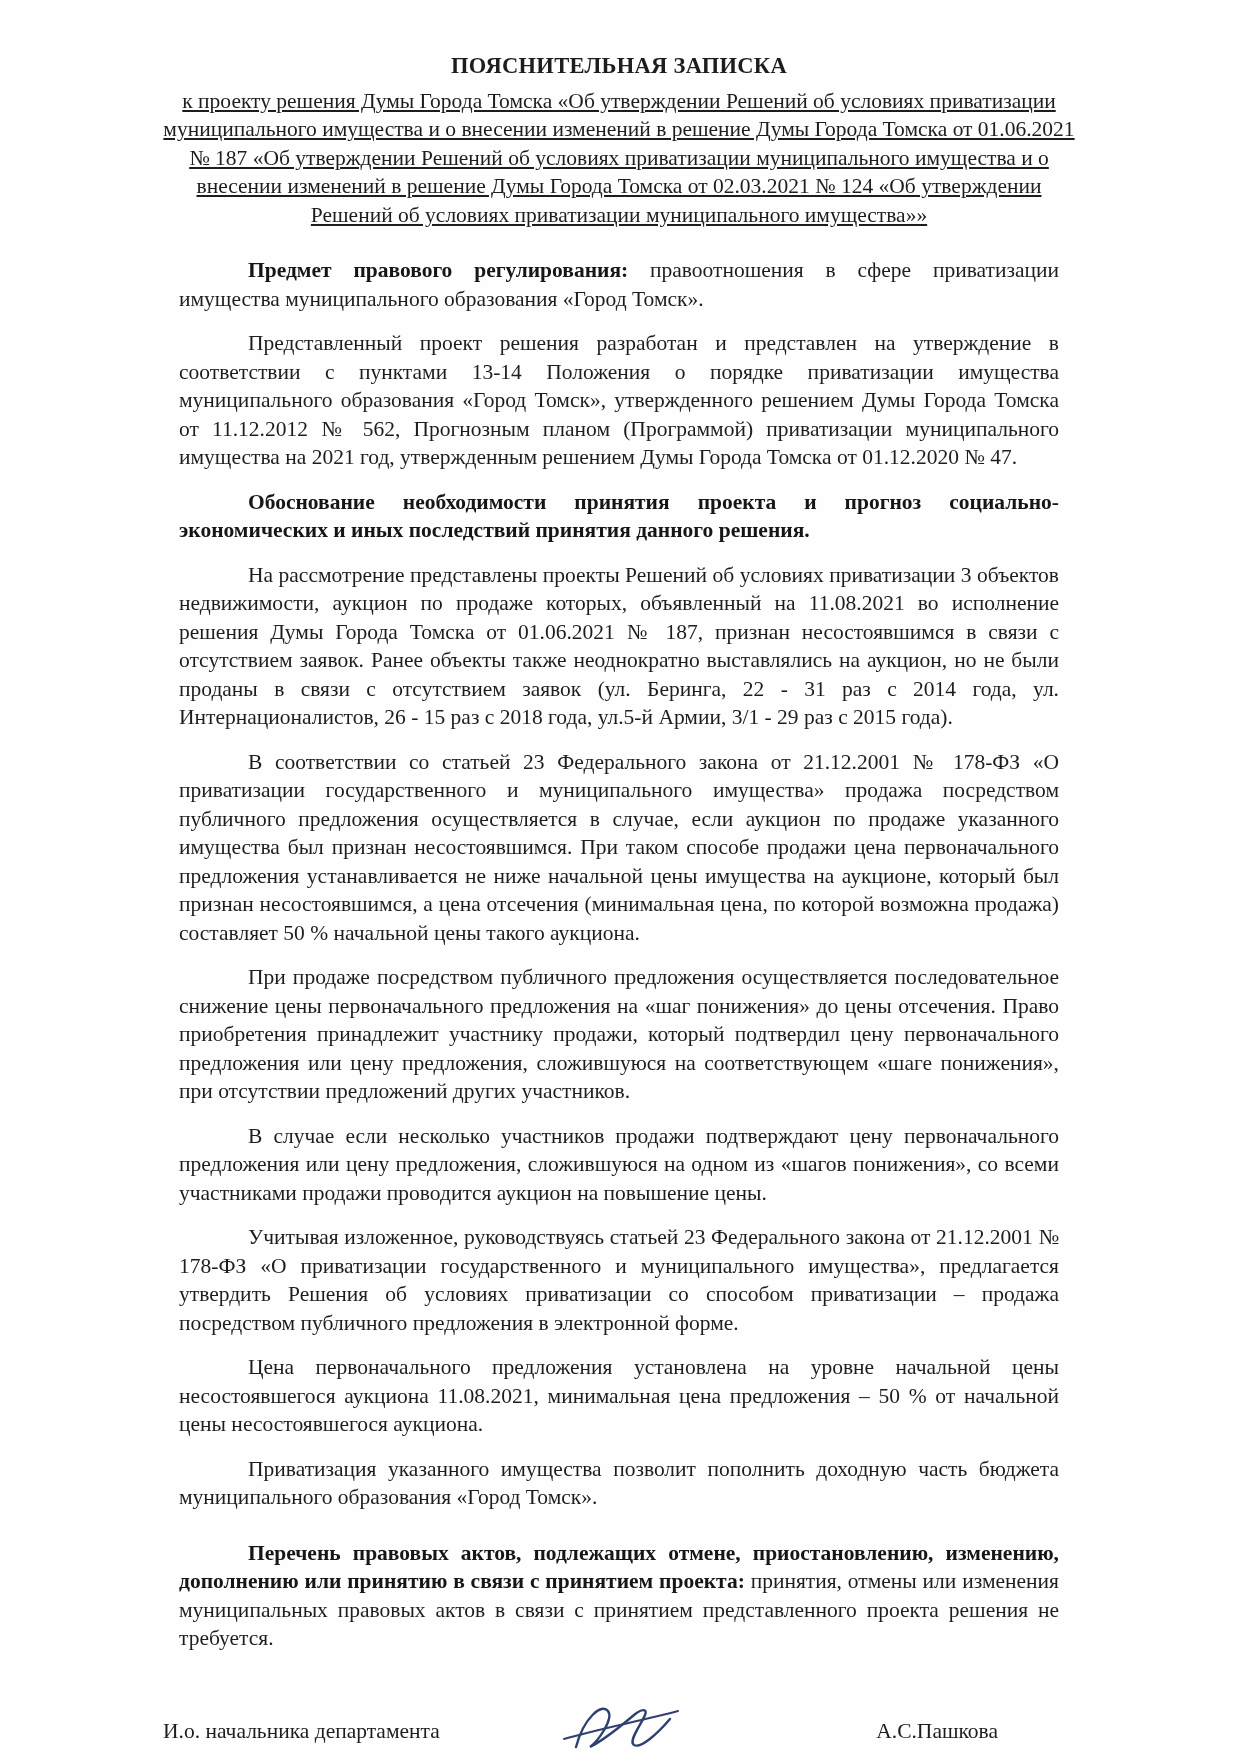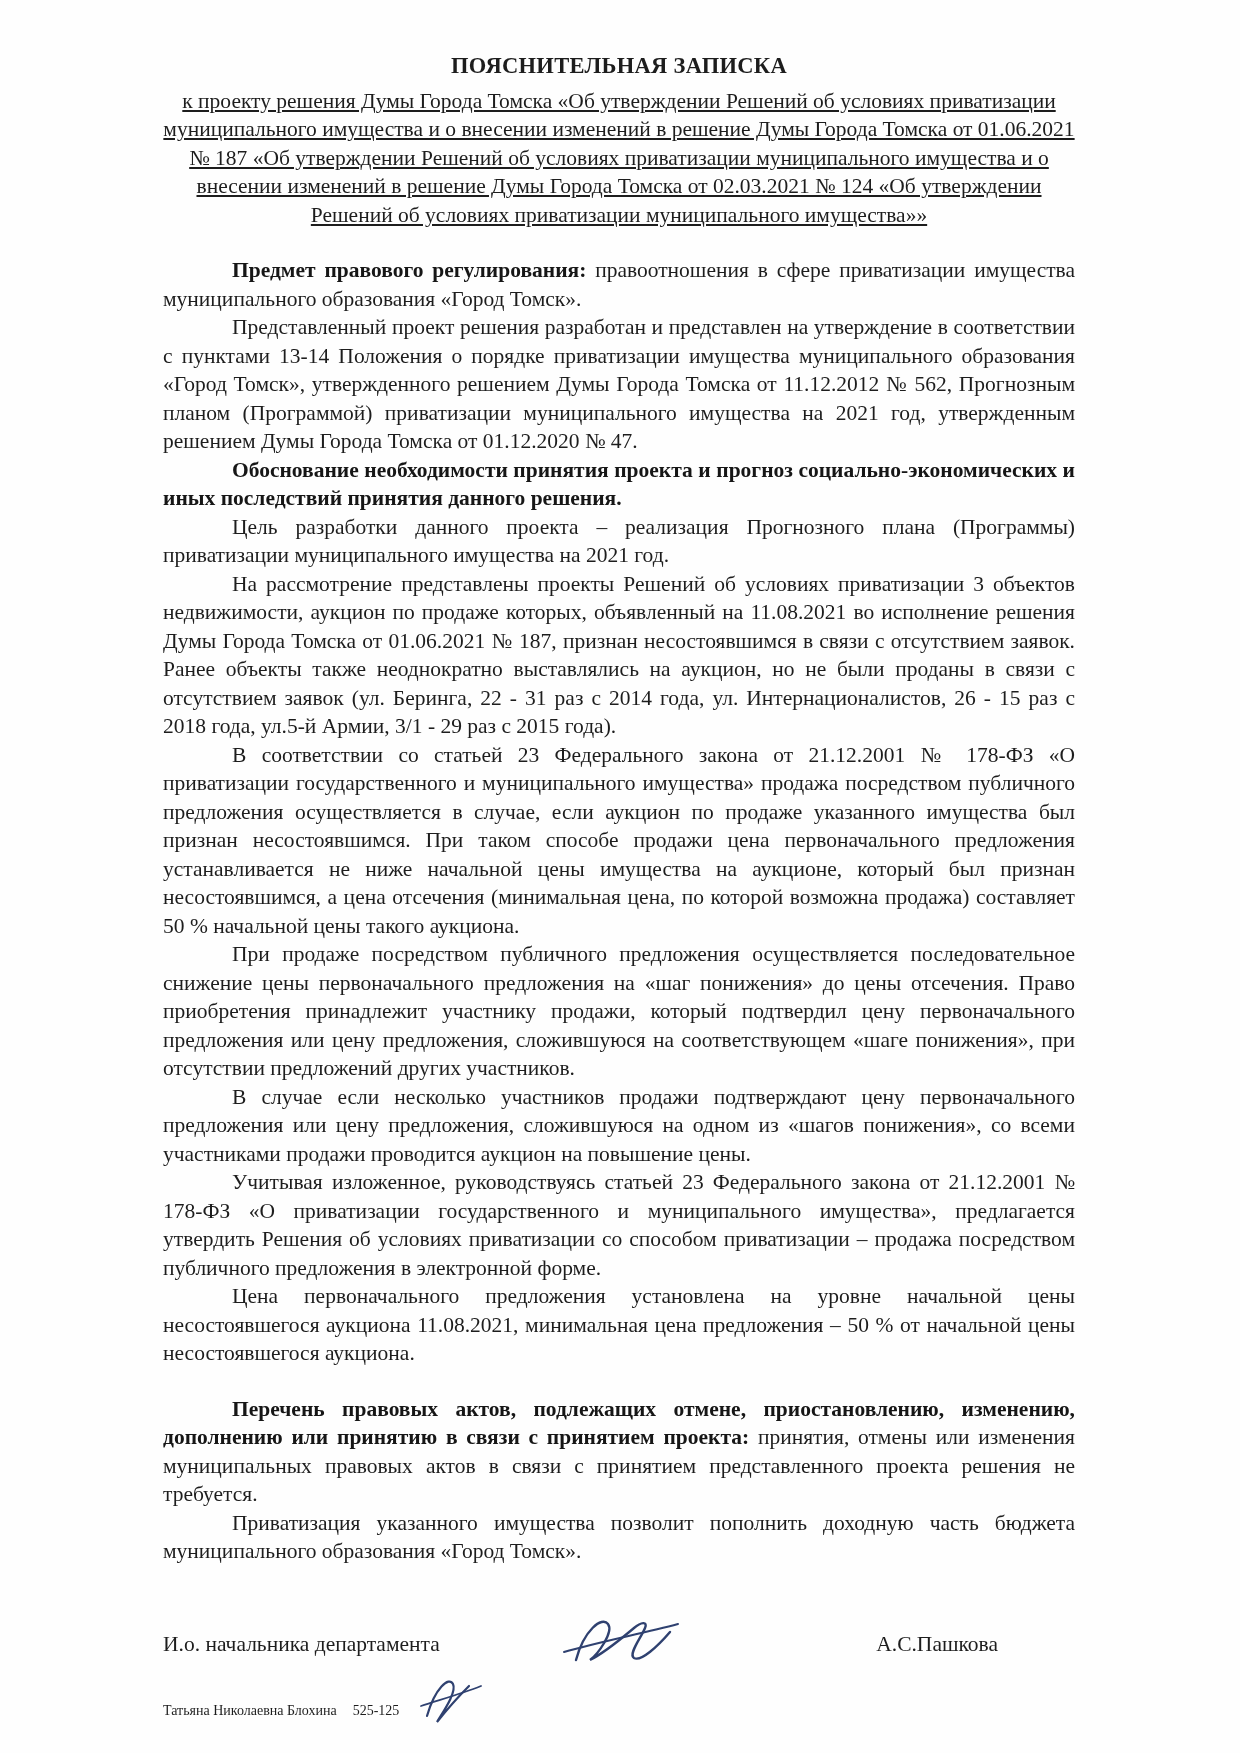--- a/index.html
+++ b/index.html
@@ -33,7 +33,7 @@
     text-decoration: underline;
   }
   .para {
-    margin: 0;
+    margin: 16px;
     text-align: justify;
     text-indent: 69px;
   }

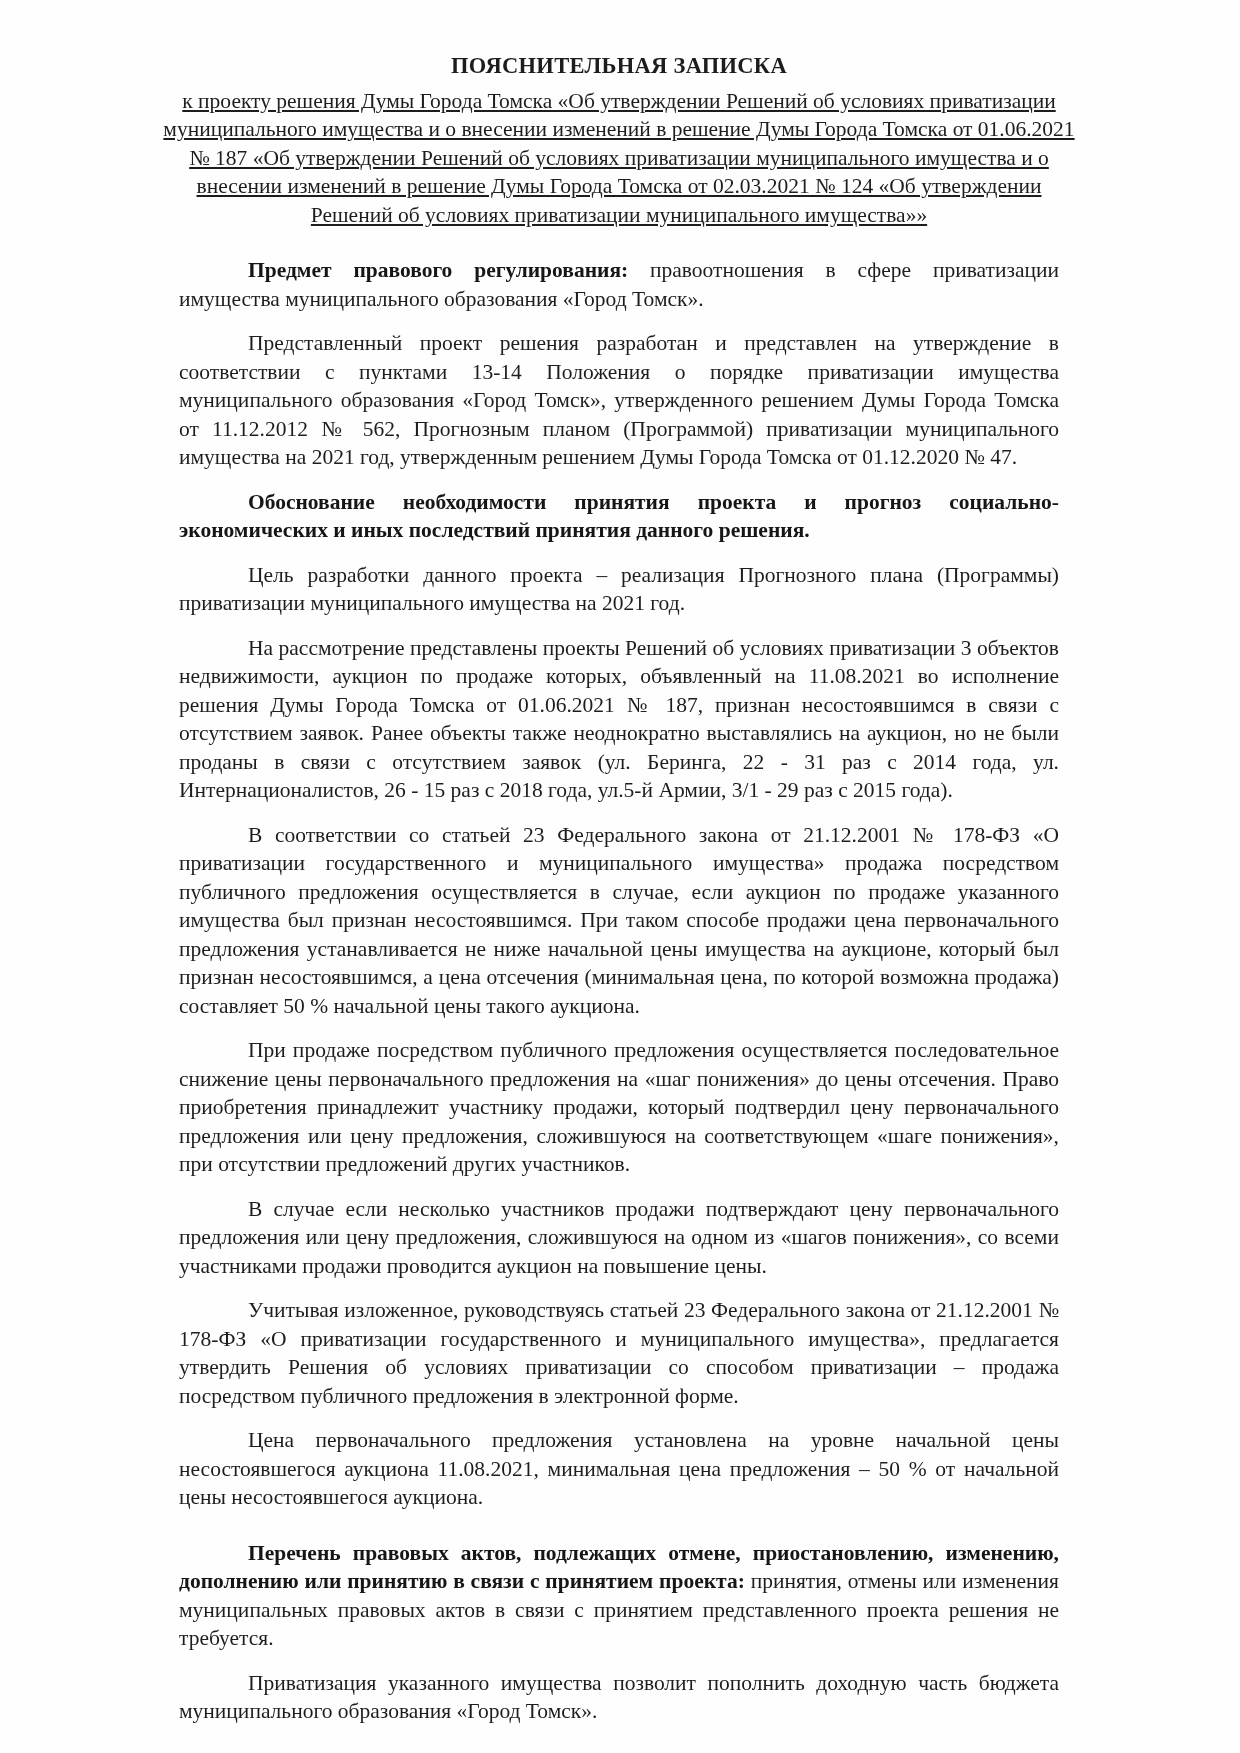--- a/index.html
+++ b/index.html
@@ -82,7 +82,6 @@
 
     <p class="para"><b>Обоснование необходимости принятия проекта и прогноз социально-экономических и иных последствий принятия данного решения.</b></p>
 
-    <p class="para"><span>Цель разработки данного проекта – реализация Прогнозного плана (Программы) приватизации муниципального имущества на 2021 год.</span></p>
 
     <p class="para"><span>На рассмотрение представлены проекты Решений об условиях приватизации 3 объектов недвижимости, аукцион по продаже которых, объявленный на 11.08.2021 во исполнение решения Думы Города Томска от 01.06.2021 № 187, признан несостоявшимся в связи с отсутствием заявок. Ранее объекты также неоднократно выставлялись на аукцион, но не были проданы в связи с отсутствием заявок (ул. Беринга, 22 - 31 раз с 2014 года, ул. Интернационалистов, 26 - 15 раз с 2018 года, ул.5-й Армии, 3/1 - 29 раз с 2015 года).</span></p>
 

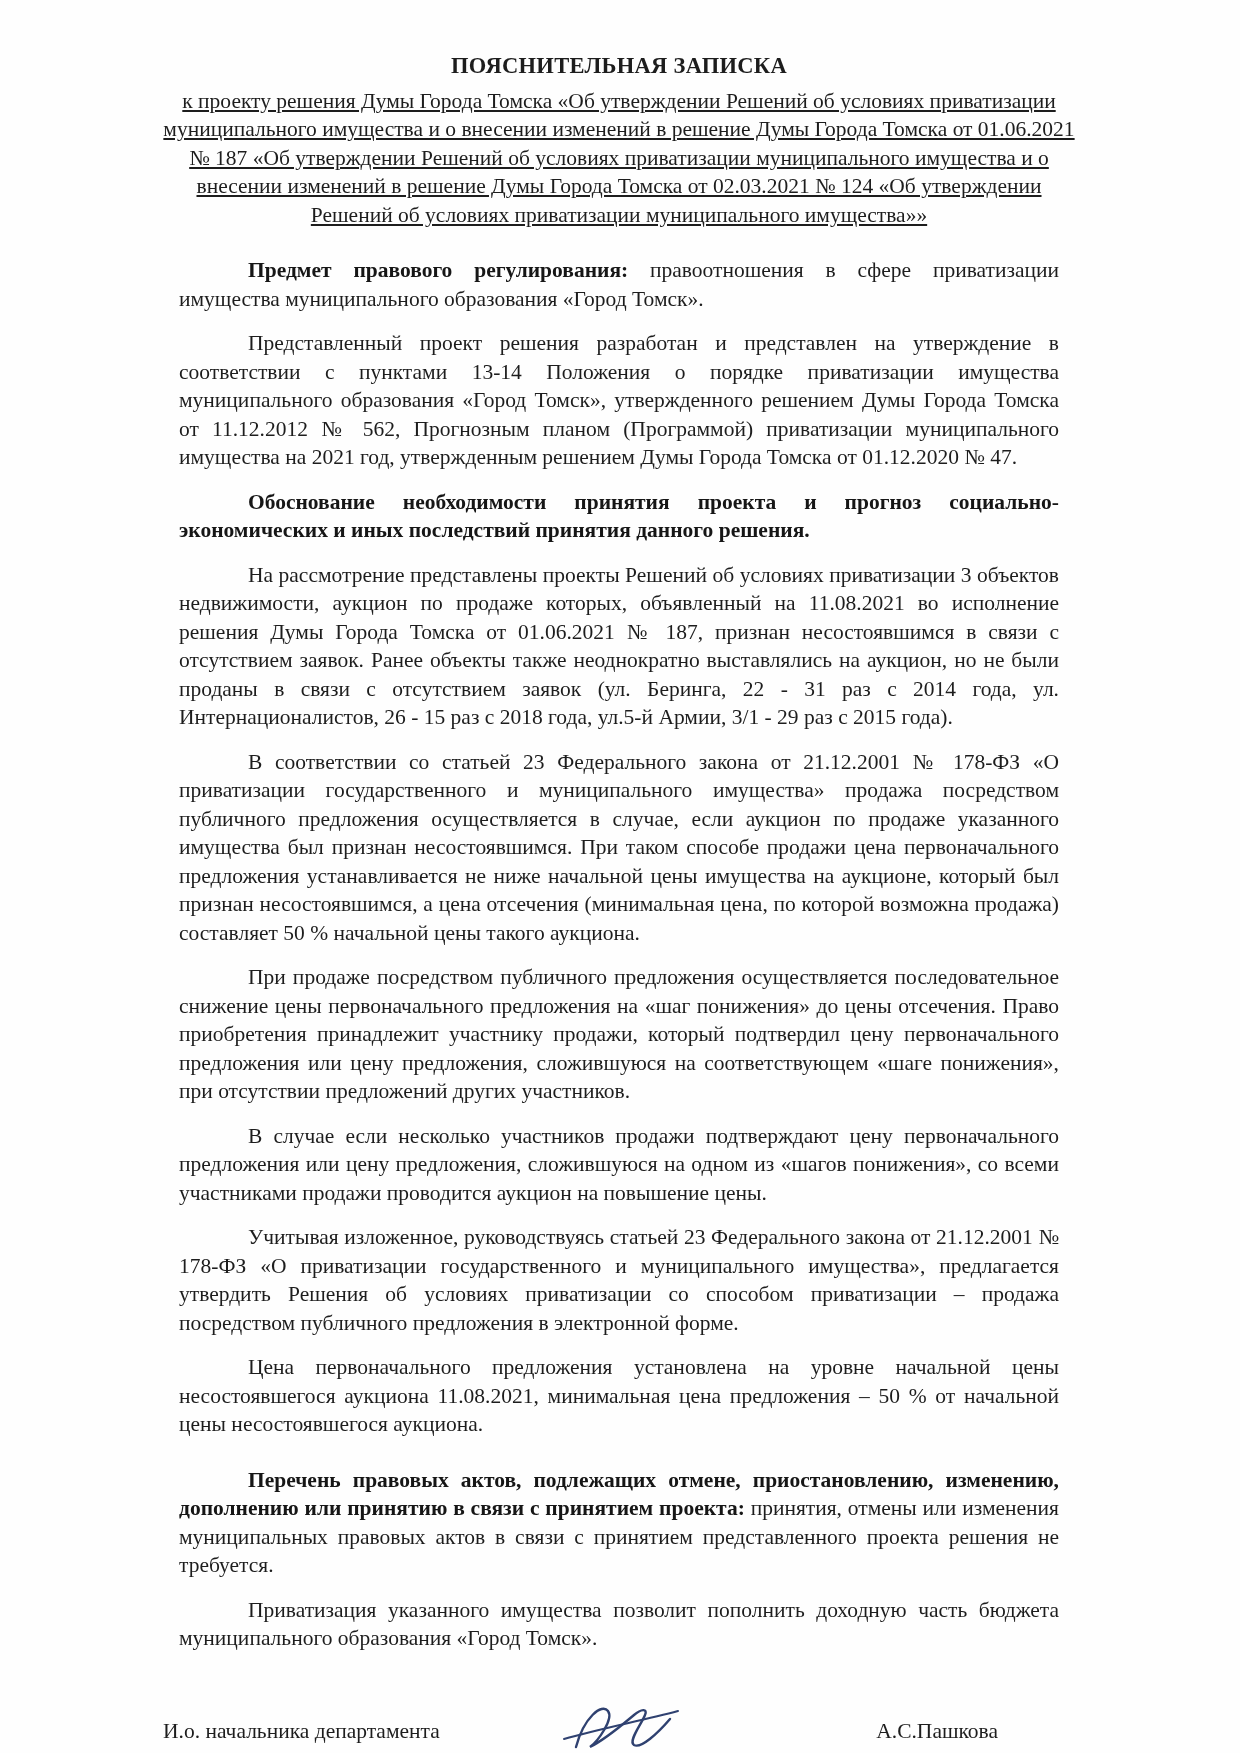--- a/index.html
+++ b/index.html
@@ -95,9 +95,9 @@
 
     <p class="para"><span>Цена первоначального предложения установлена на уровне начальной цены несостоявшегося аукциона 11.08.2021, минимальная цена предложения – 50 % от начальной цены несостоявшегося аукциона.</span></p>
 
+    <p class="para"><span>Приватизация указанного имущества позволит пополнить доходную часть бюджета муниципального образования «Город Томск».</span></p>
+
     <p class="para gap-top"><b>Перечень правовых актов, подлежащих отмене, приостановлению, изменению, дополнению или принятию в связи с принятием проекта:</b><span> принятия, отмены или изменения муниципальных правовых актов в связи с принятием представленного проекта решения не требуется.</span></p>
-
-    <p class="para"><span>Приватизация указанного имущества позволит пополнить доходную часть бюджета муниципального образования «Город Томск».</span></p>
   </div>
 
   <div class="sig-row">

